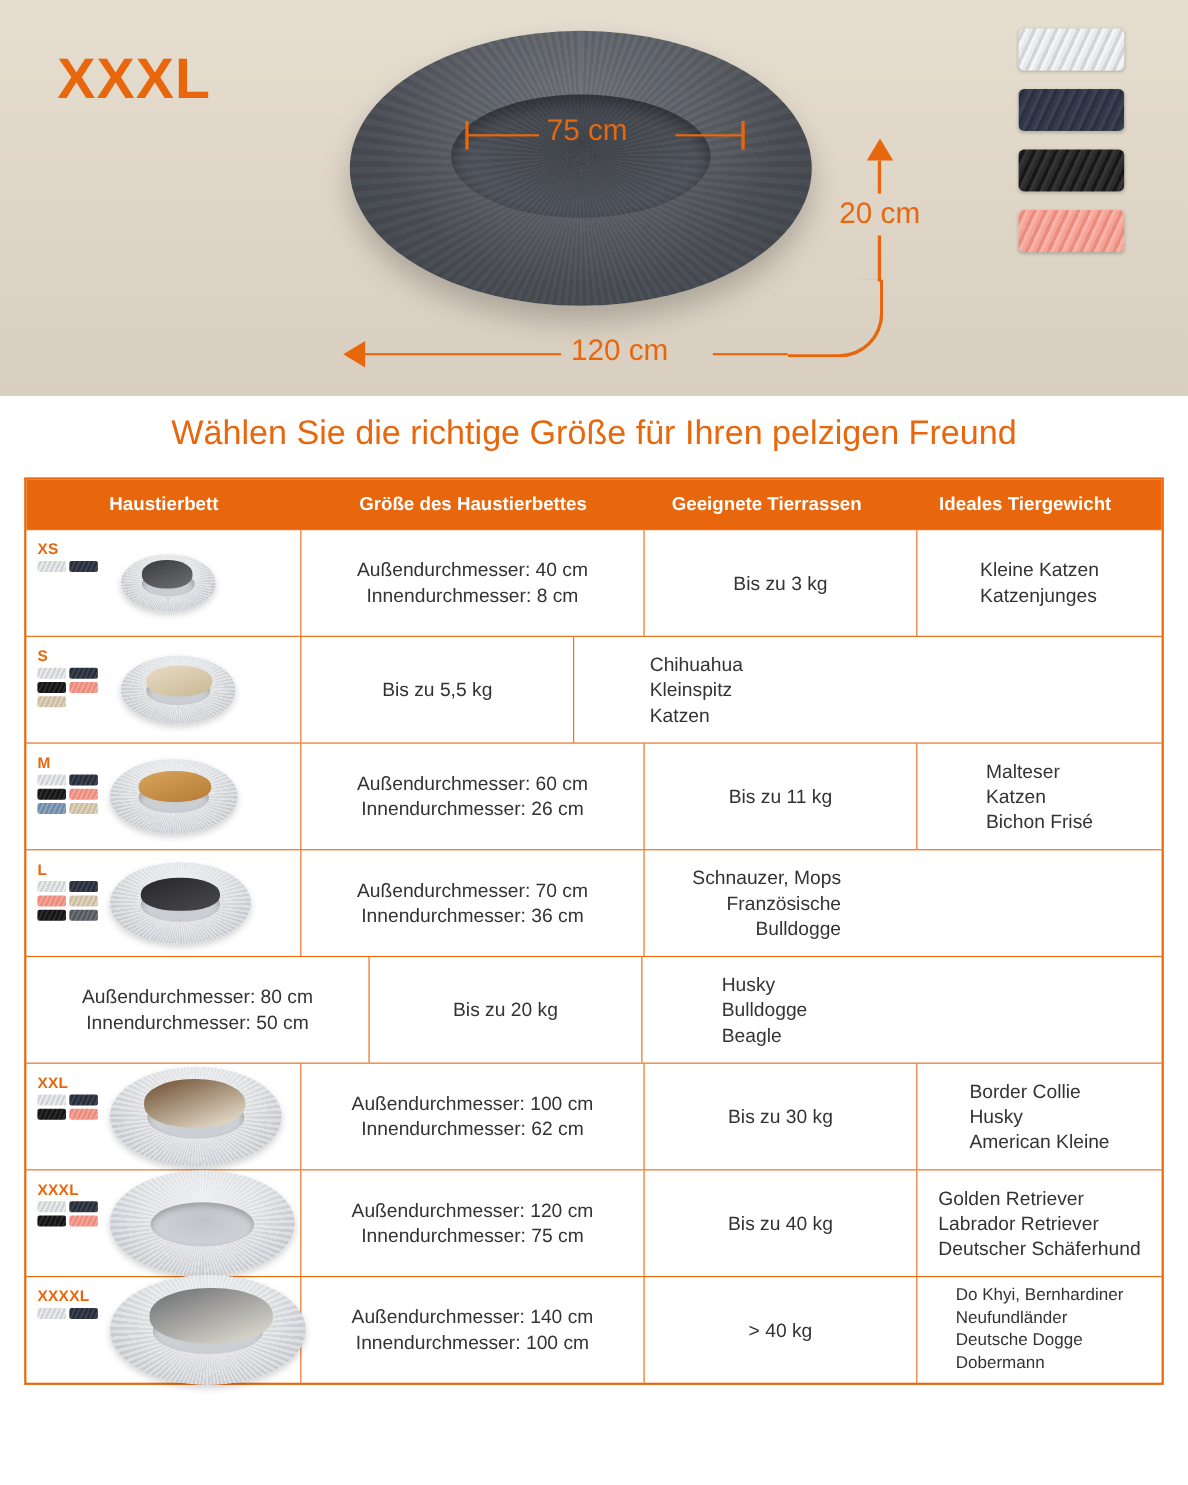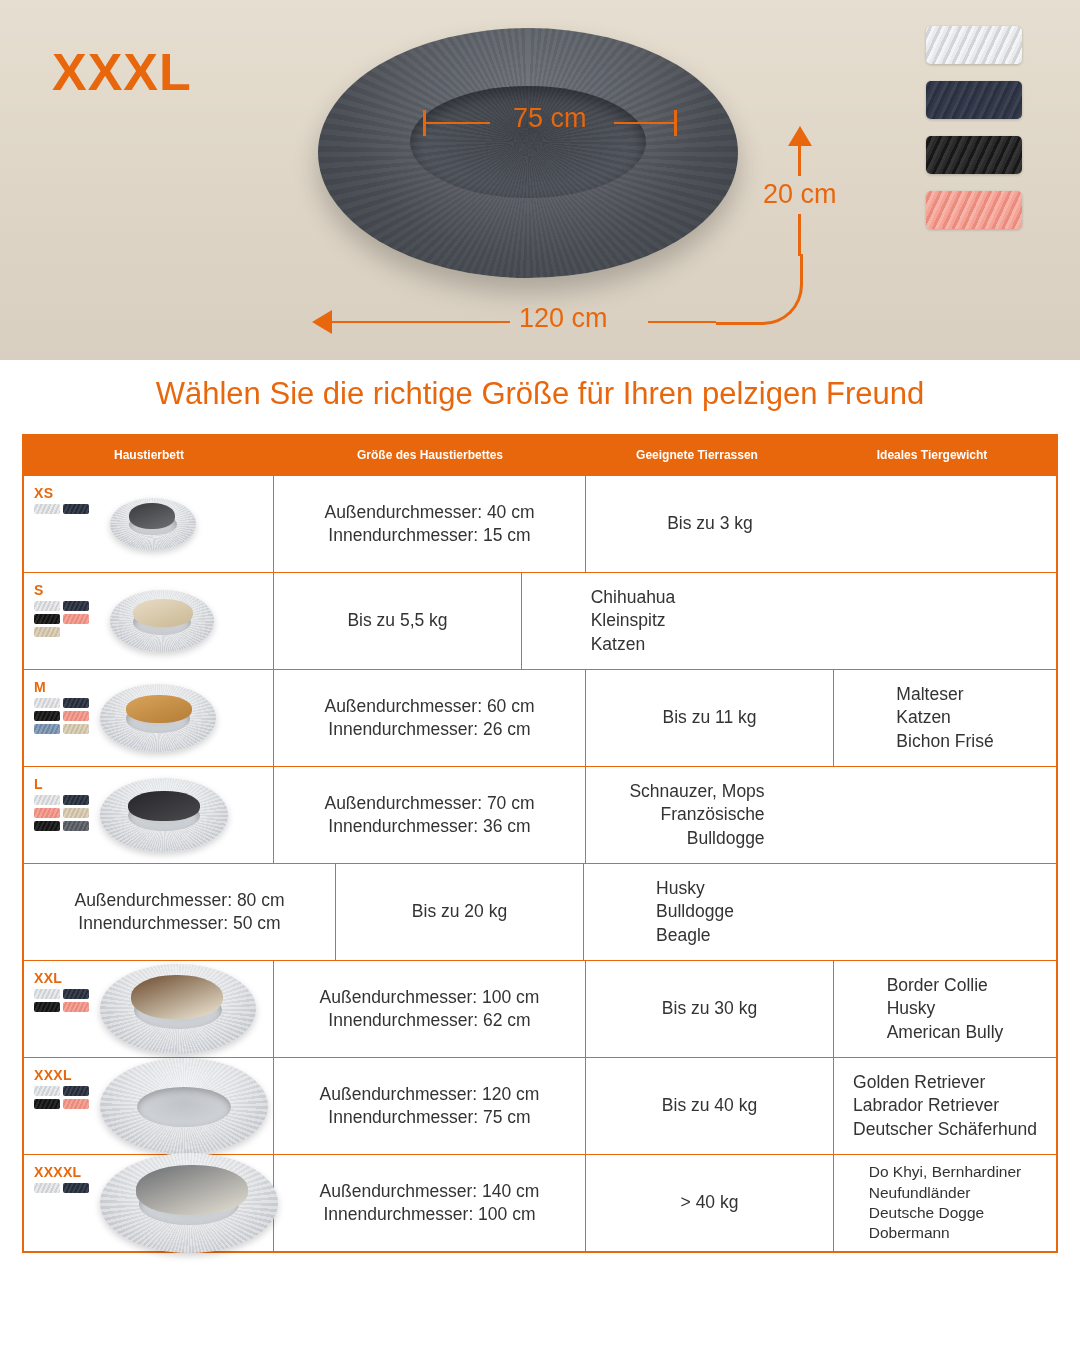--- a/index.html
+++ b/index.html
@@ -99,7 +99,7 @@
     font-size: 27px;
     white-space: nowrap;
   }
-  .dim-75 { left: 513px; top: 103px; text-align: right; }
+  .dim-75 { left: 497px; top: 103px; text-align: right; }
   .dim-20 { left: 763px; top: 179px; font-size: 27px; }
   .dim-120 { left: 519px; top: 303px; }
 

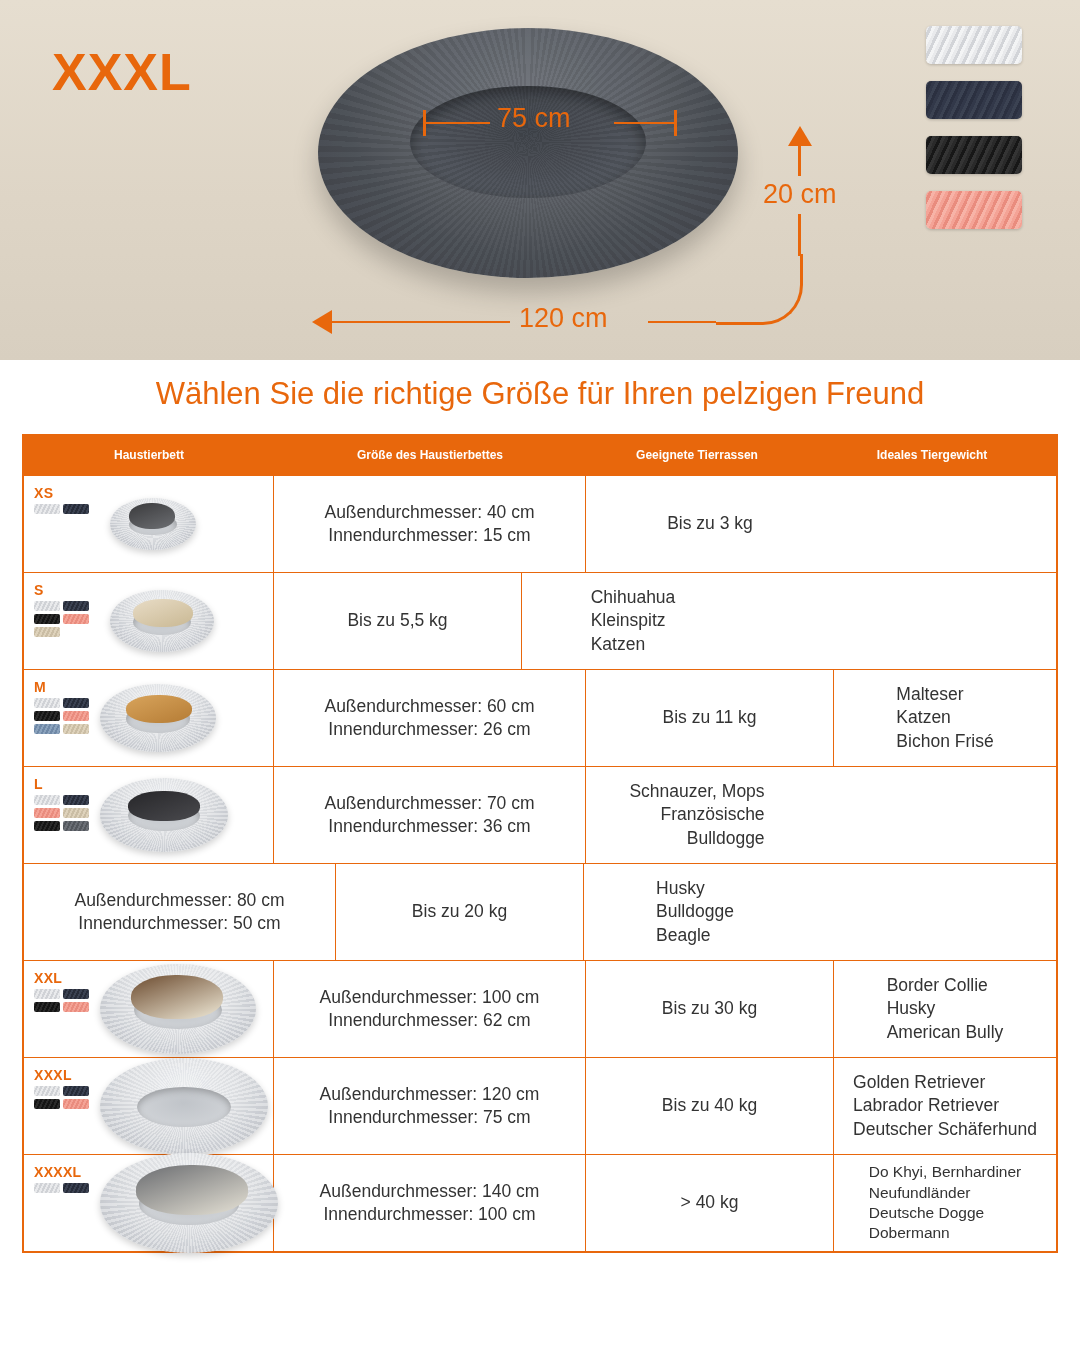--- a/index.html
+++ b/index.html
@@ -203,7 +203,7 @@
   }
   .thead .th {
     padding: 12px 6px;
-    font-size: 12px;
+    font-size: 17px;
     font-weight: bold;
     text-align: center;
     display: flex;

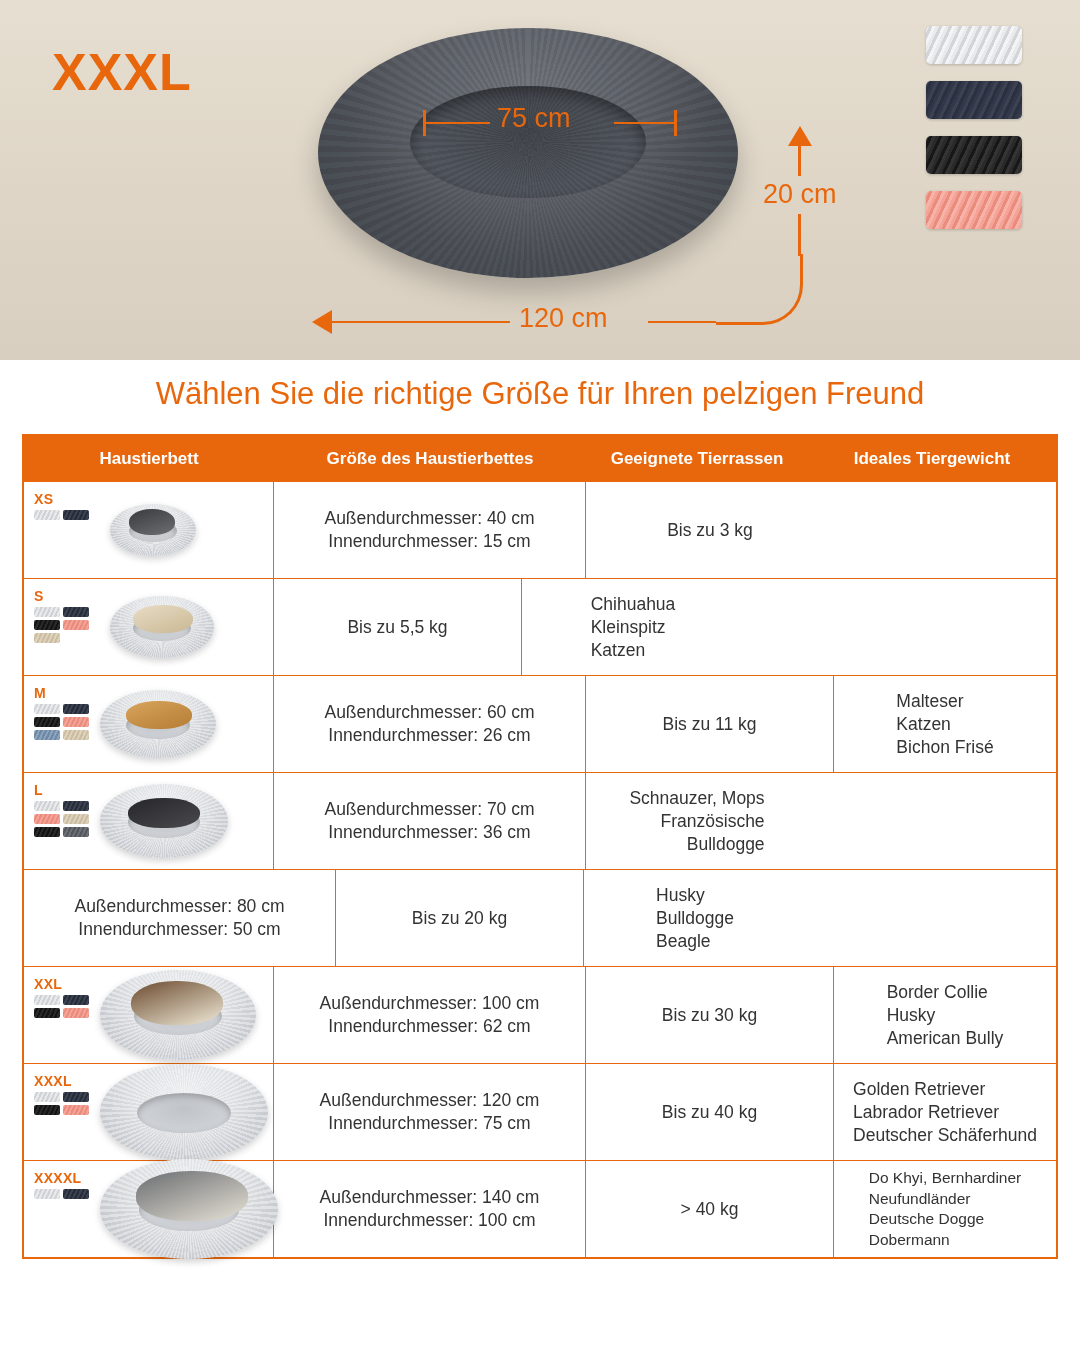--- a/index.html
+++ b/index.html
@@ -383,6 +383,12 @@
             </div>
           </div>
           <div class="td col3">Bis zu 3 kg</div>
+          <div class="td col4">
+            <div style="text-align: left;">
+              <div>Kleine Katzen</div>
+              <div>Katzenjunges</div>
+            </div>
+          </div>
         </div>
         <div class="trow">
           <div class="td col1 cell-product">

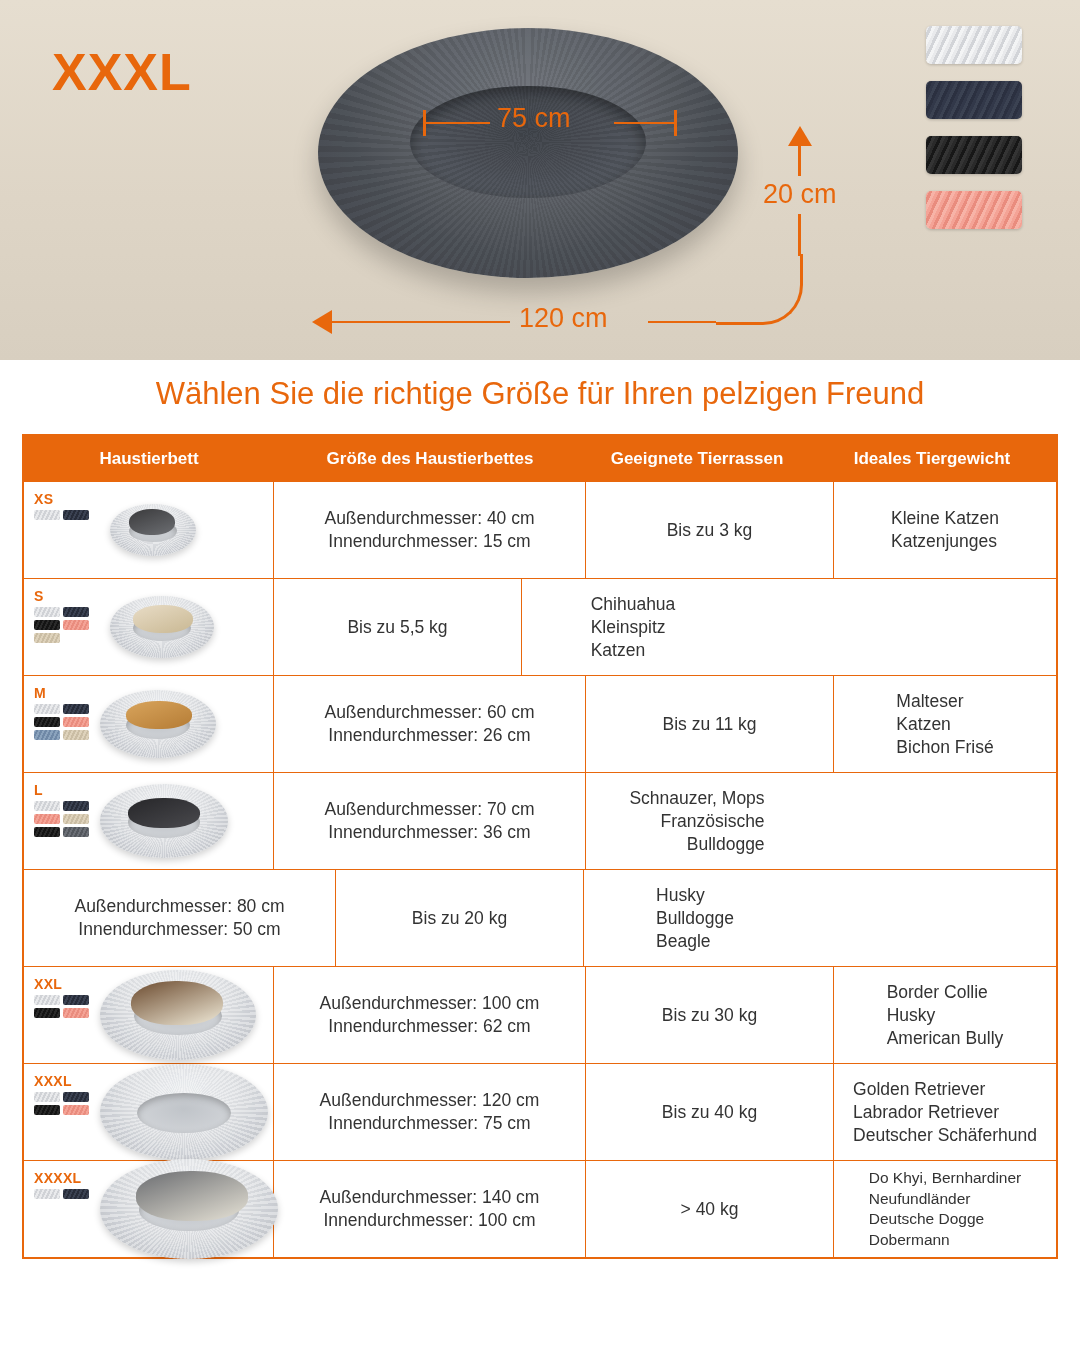--- a/index.html
+++ b/index.html
@@ -379,7 +379,7 @@
           <div class="td col2">
             <div>
               <div>Außendurchmesser: 40 cm</div>
-              <div>Innendurchmesser: 15 cm</div>
+              <div>Innendurchmesser: 8 cm</div>
             </div>
           </div>
           <div class="td col3">Bis zu 3 kg</div>

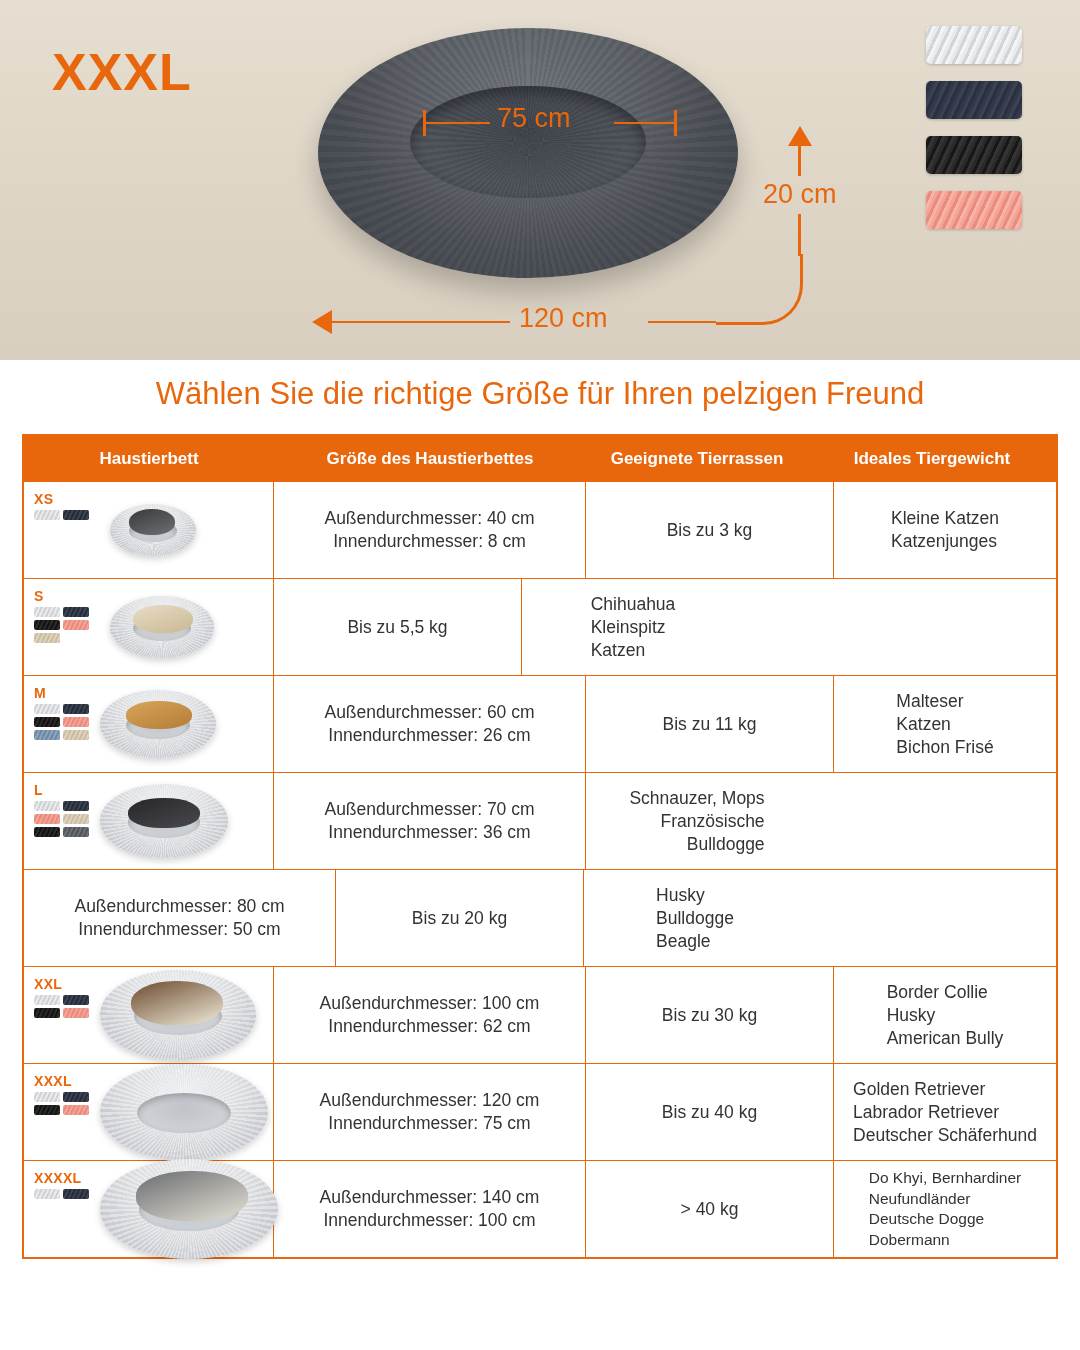--- a/index.html
+++ b/index.html
@@ -524,7 +524,7 @@
             <div style="text-align: left;">
               <div>Border Collie</div>
               <div>Husky</div>
-              <div>American Bully</div>
+              <div>American Kleine</div>
             </div>
           </div>
         </div>

